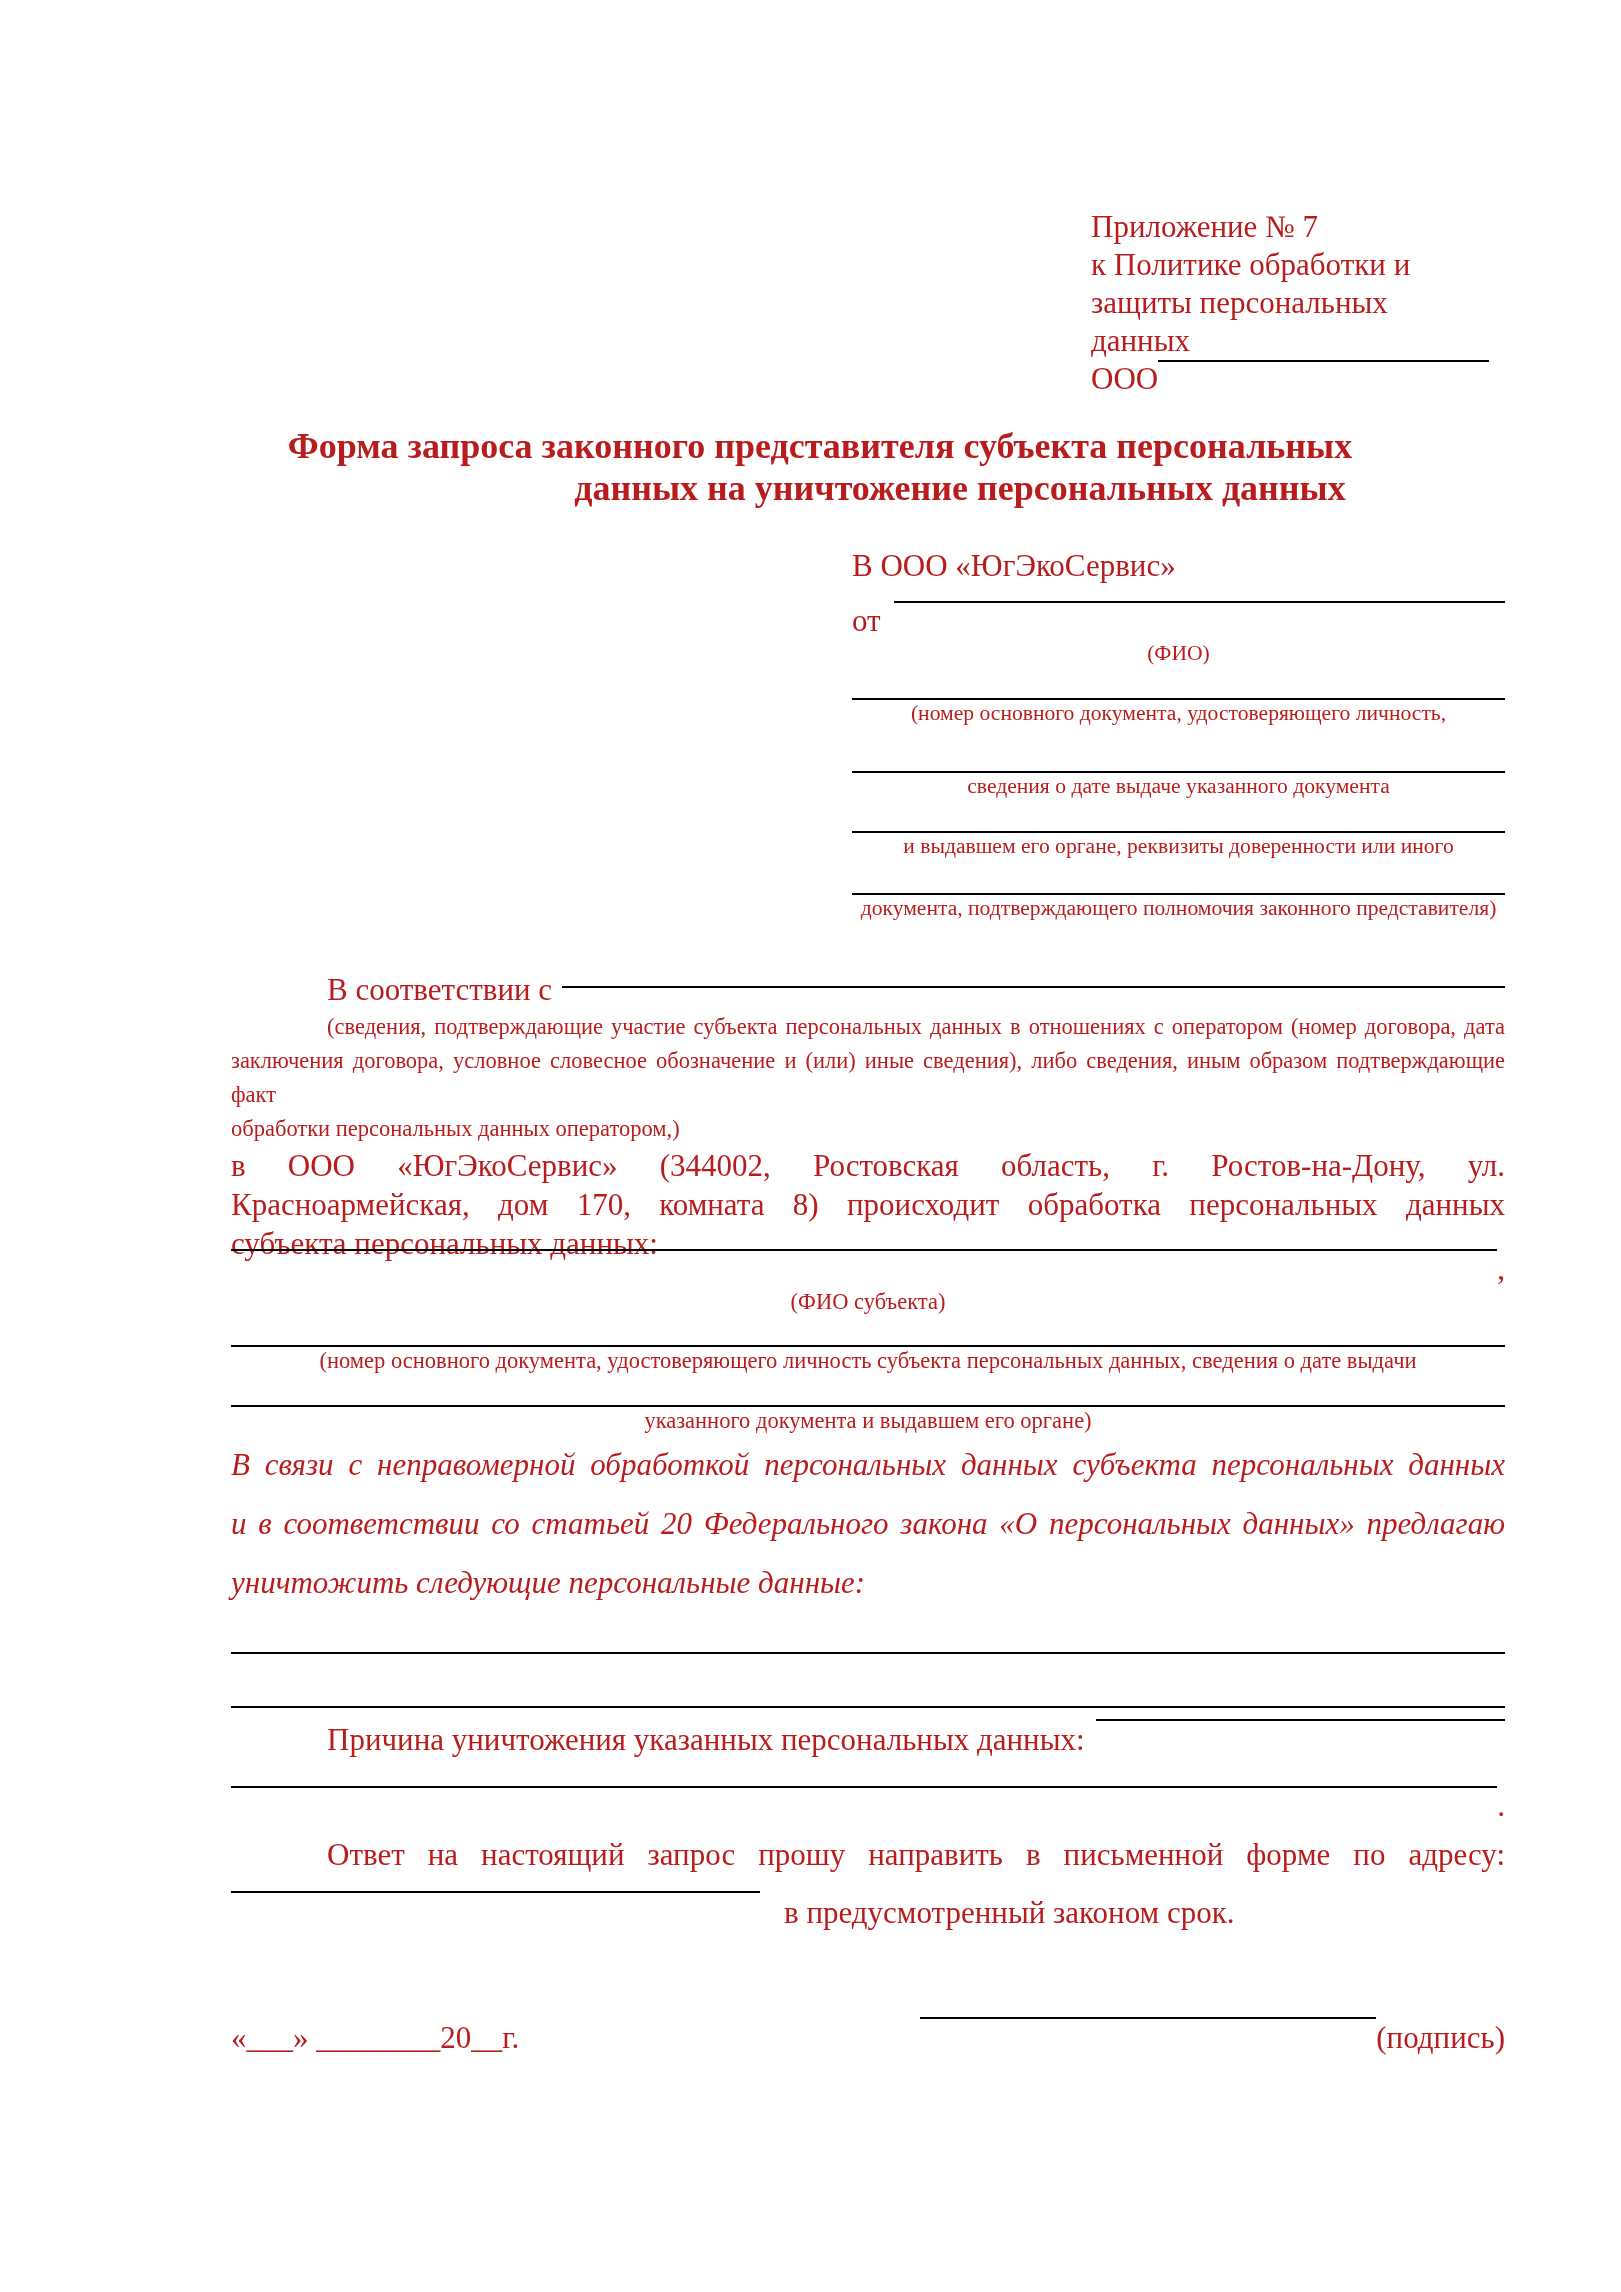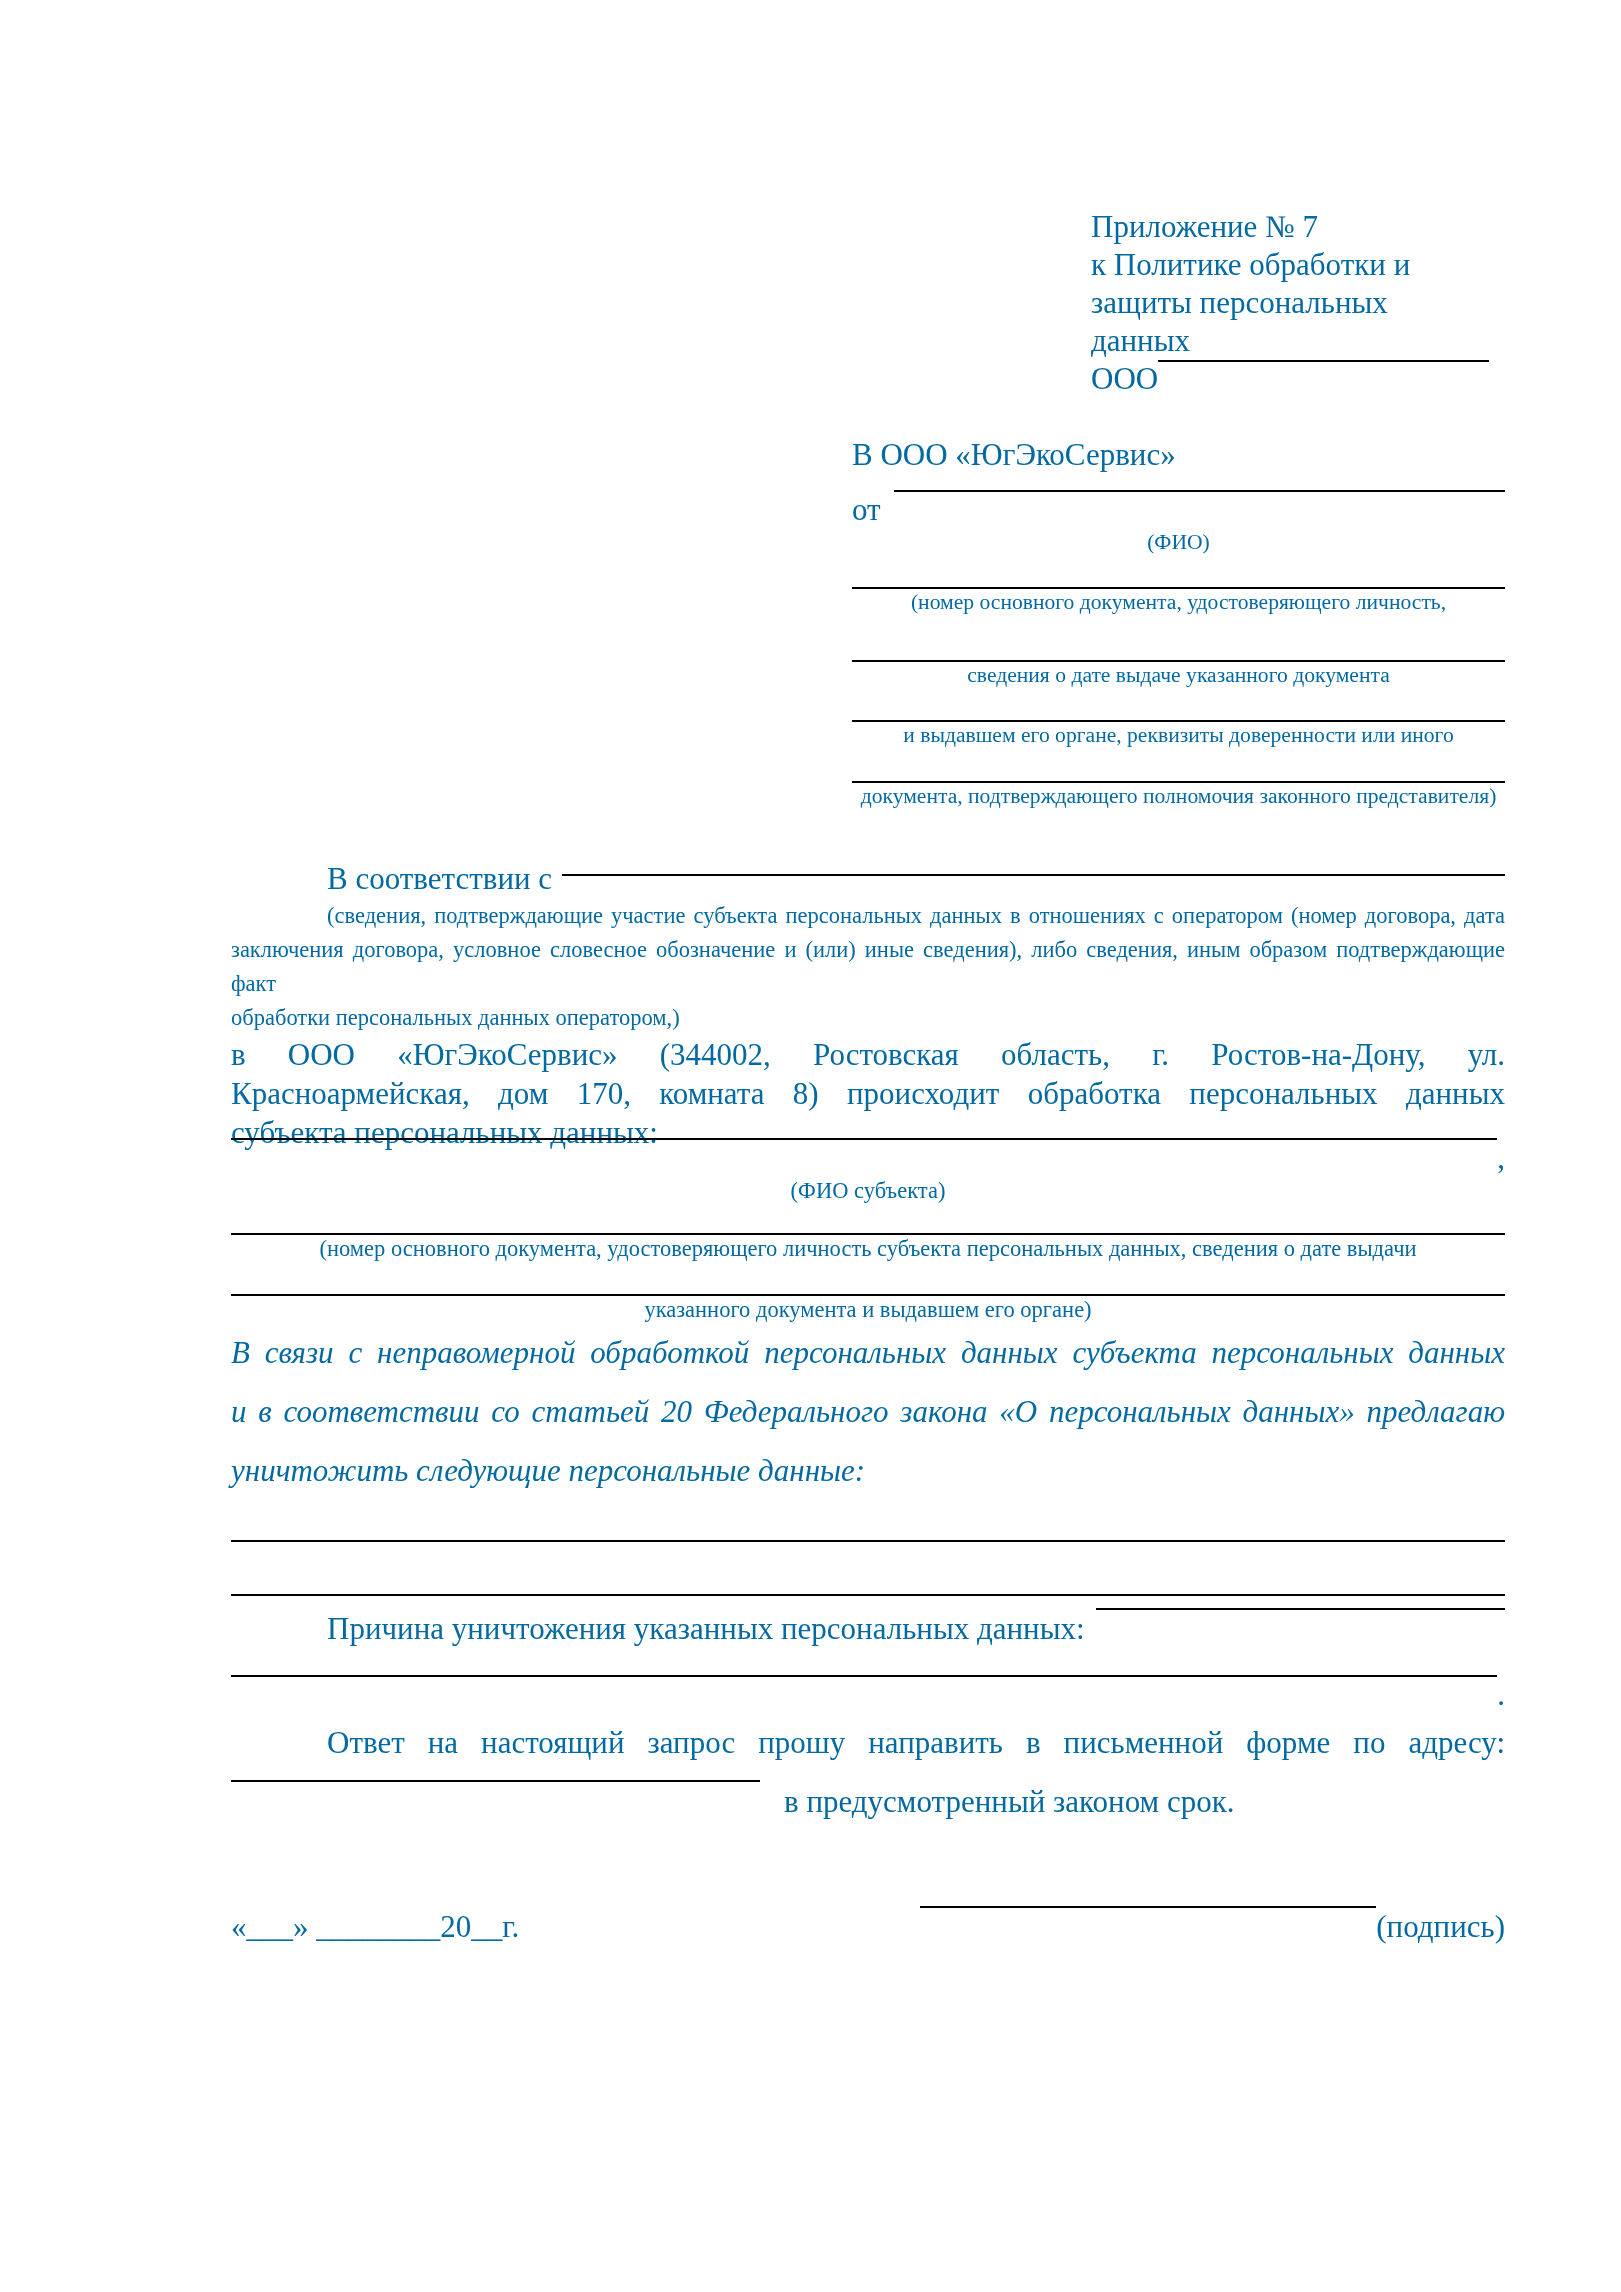--- a/index.html
+++ b/index.html
@@ -8,7 +8,7 @@
     width:1621px; height:2293px;
     margin:0 auto;
     background:#ffffff;
-    color:#0369a1;
+    color:#b91c1c;
     font-family:"Liberation Serif","DejaVu Serif",serif;
     box-sizing:border-box;
     padding:208px 116px 0 231px;

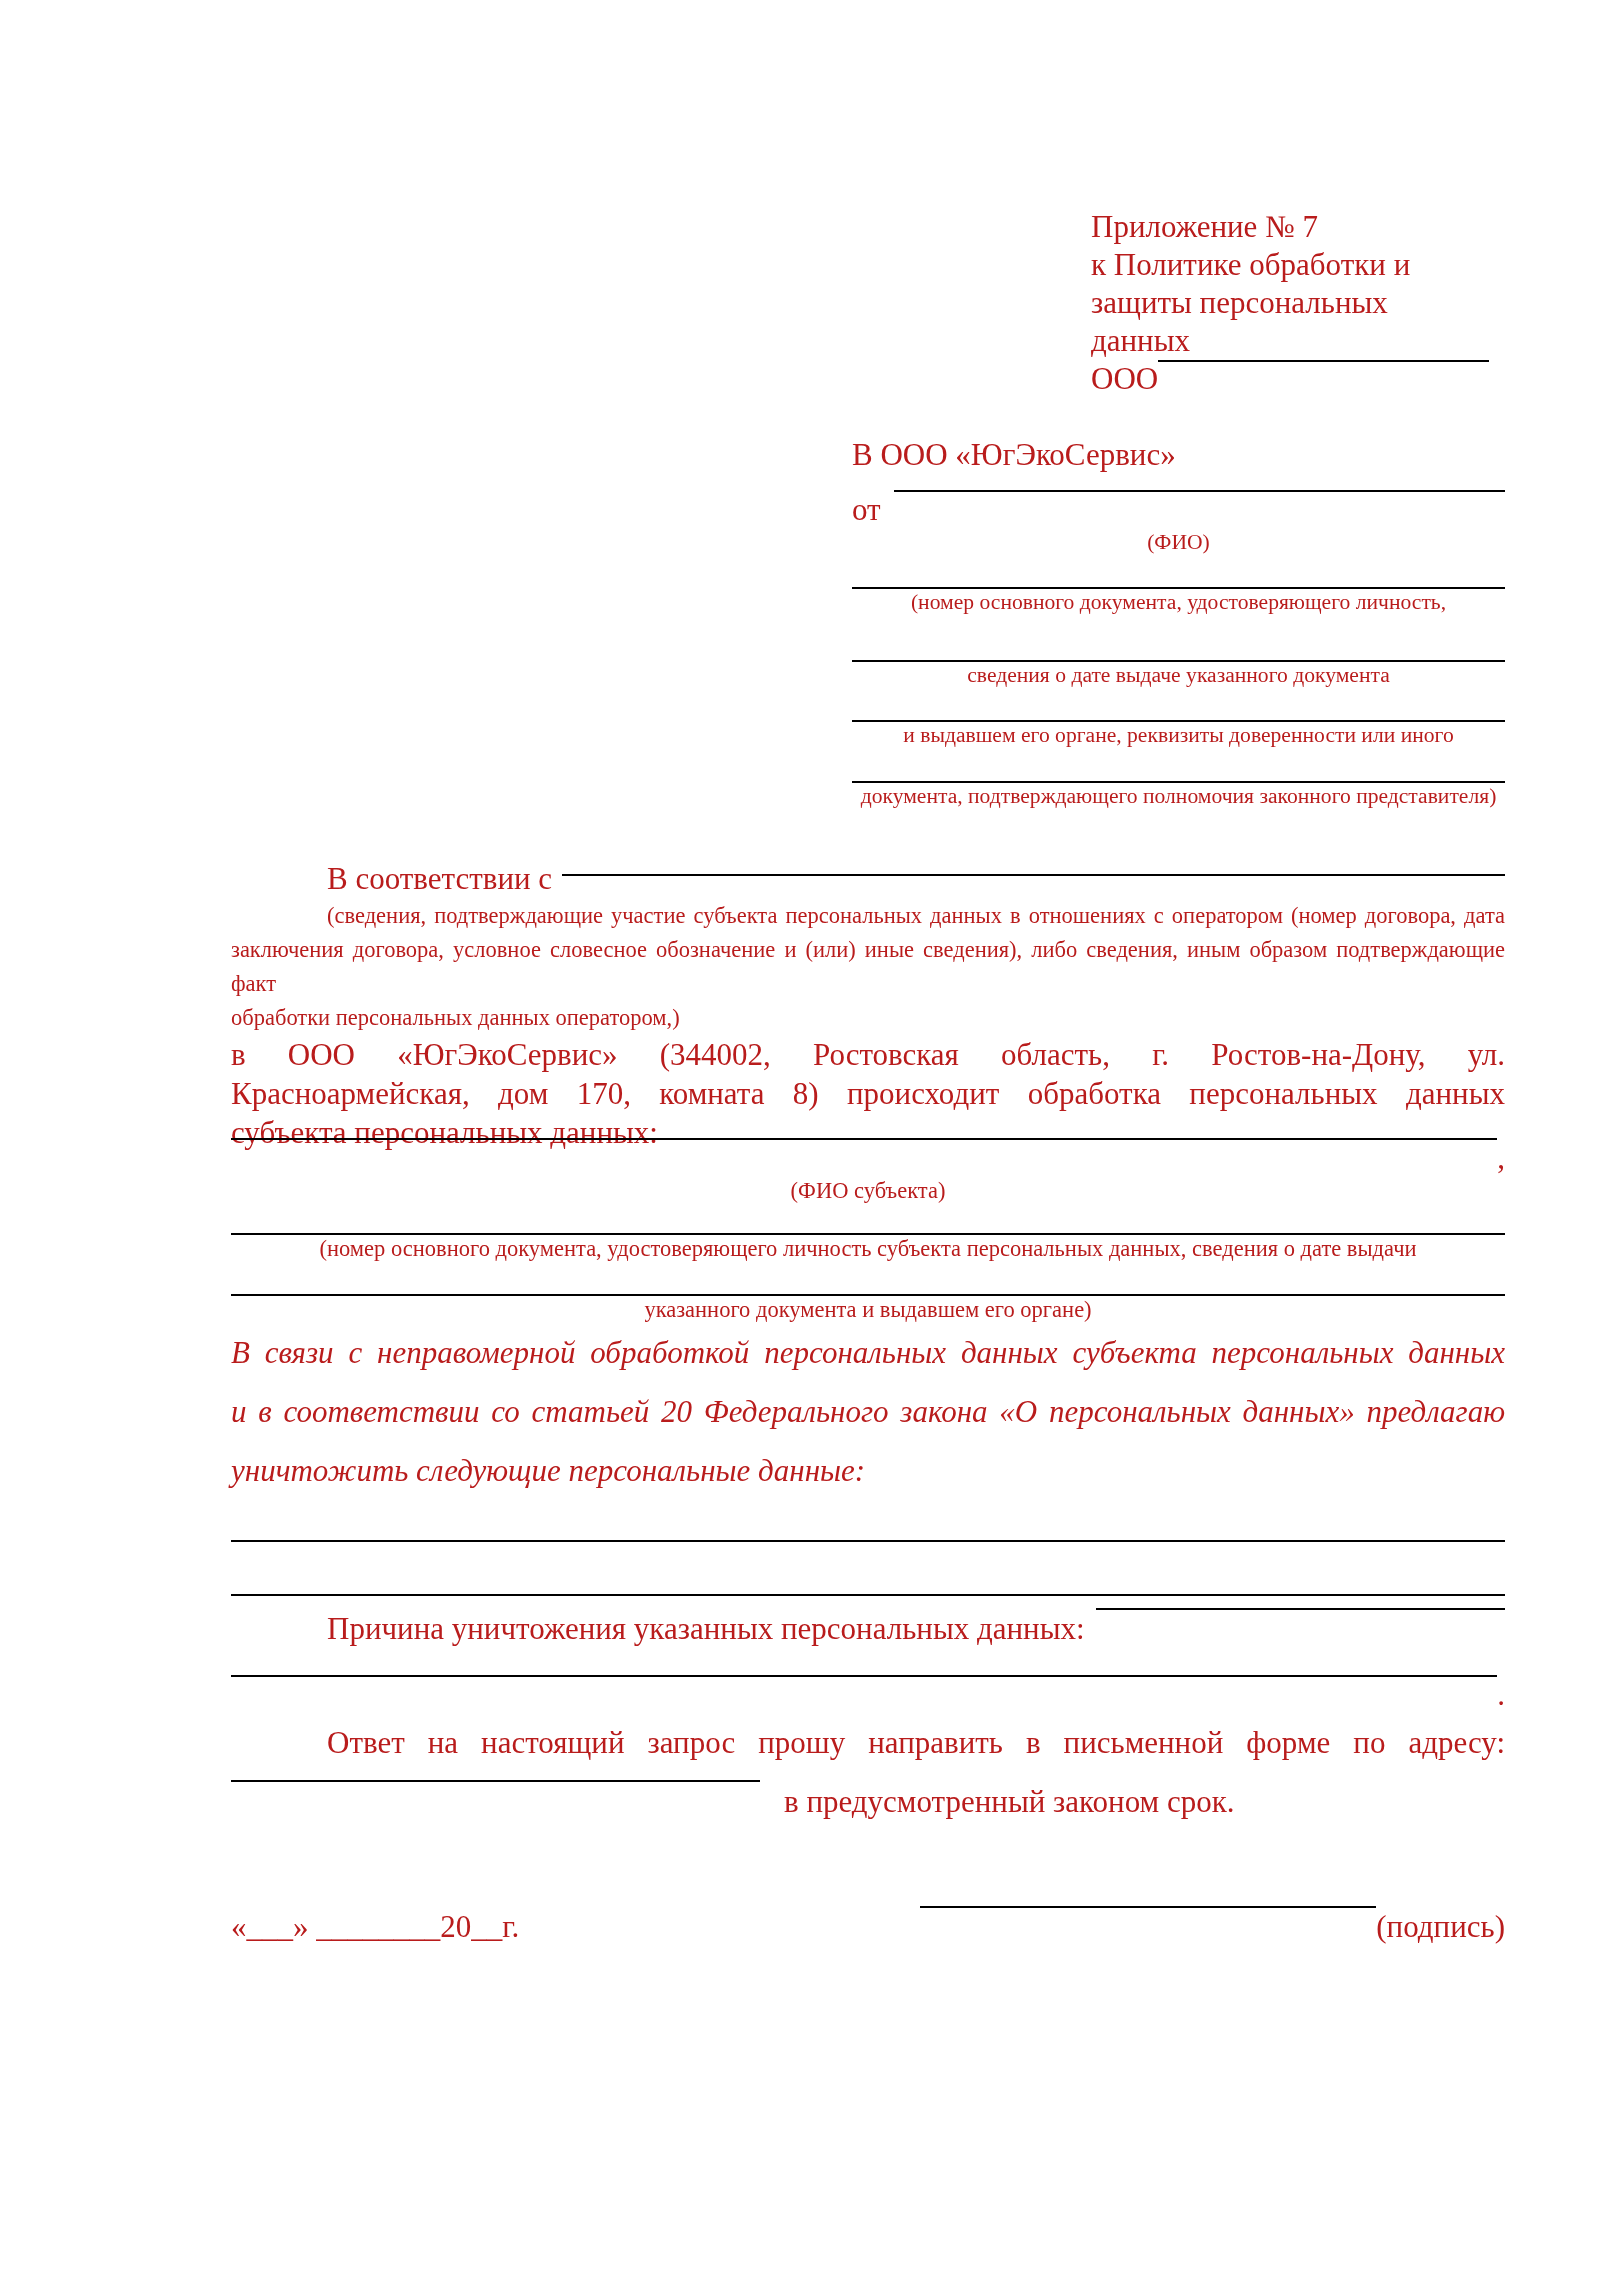--- a/index.html
+++ b/index.html
@@ -93,6 +93,10 @@
     </div>
   </div>
 
+  <div class="title">
+    <div class="t1">Форма запроса законного представителя субъекта персональных</div>
+    <div class="t2">данных на уничтожение персональных данных</div>
+  </div>
 
   <div class="addr">
     <div>В ООО «ЮгЭкоСервис»</div>

